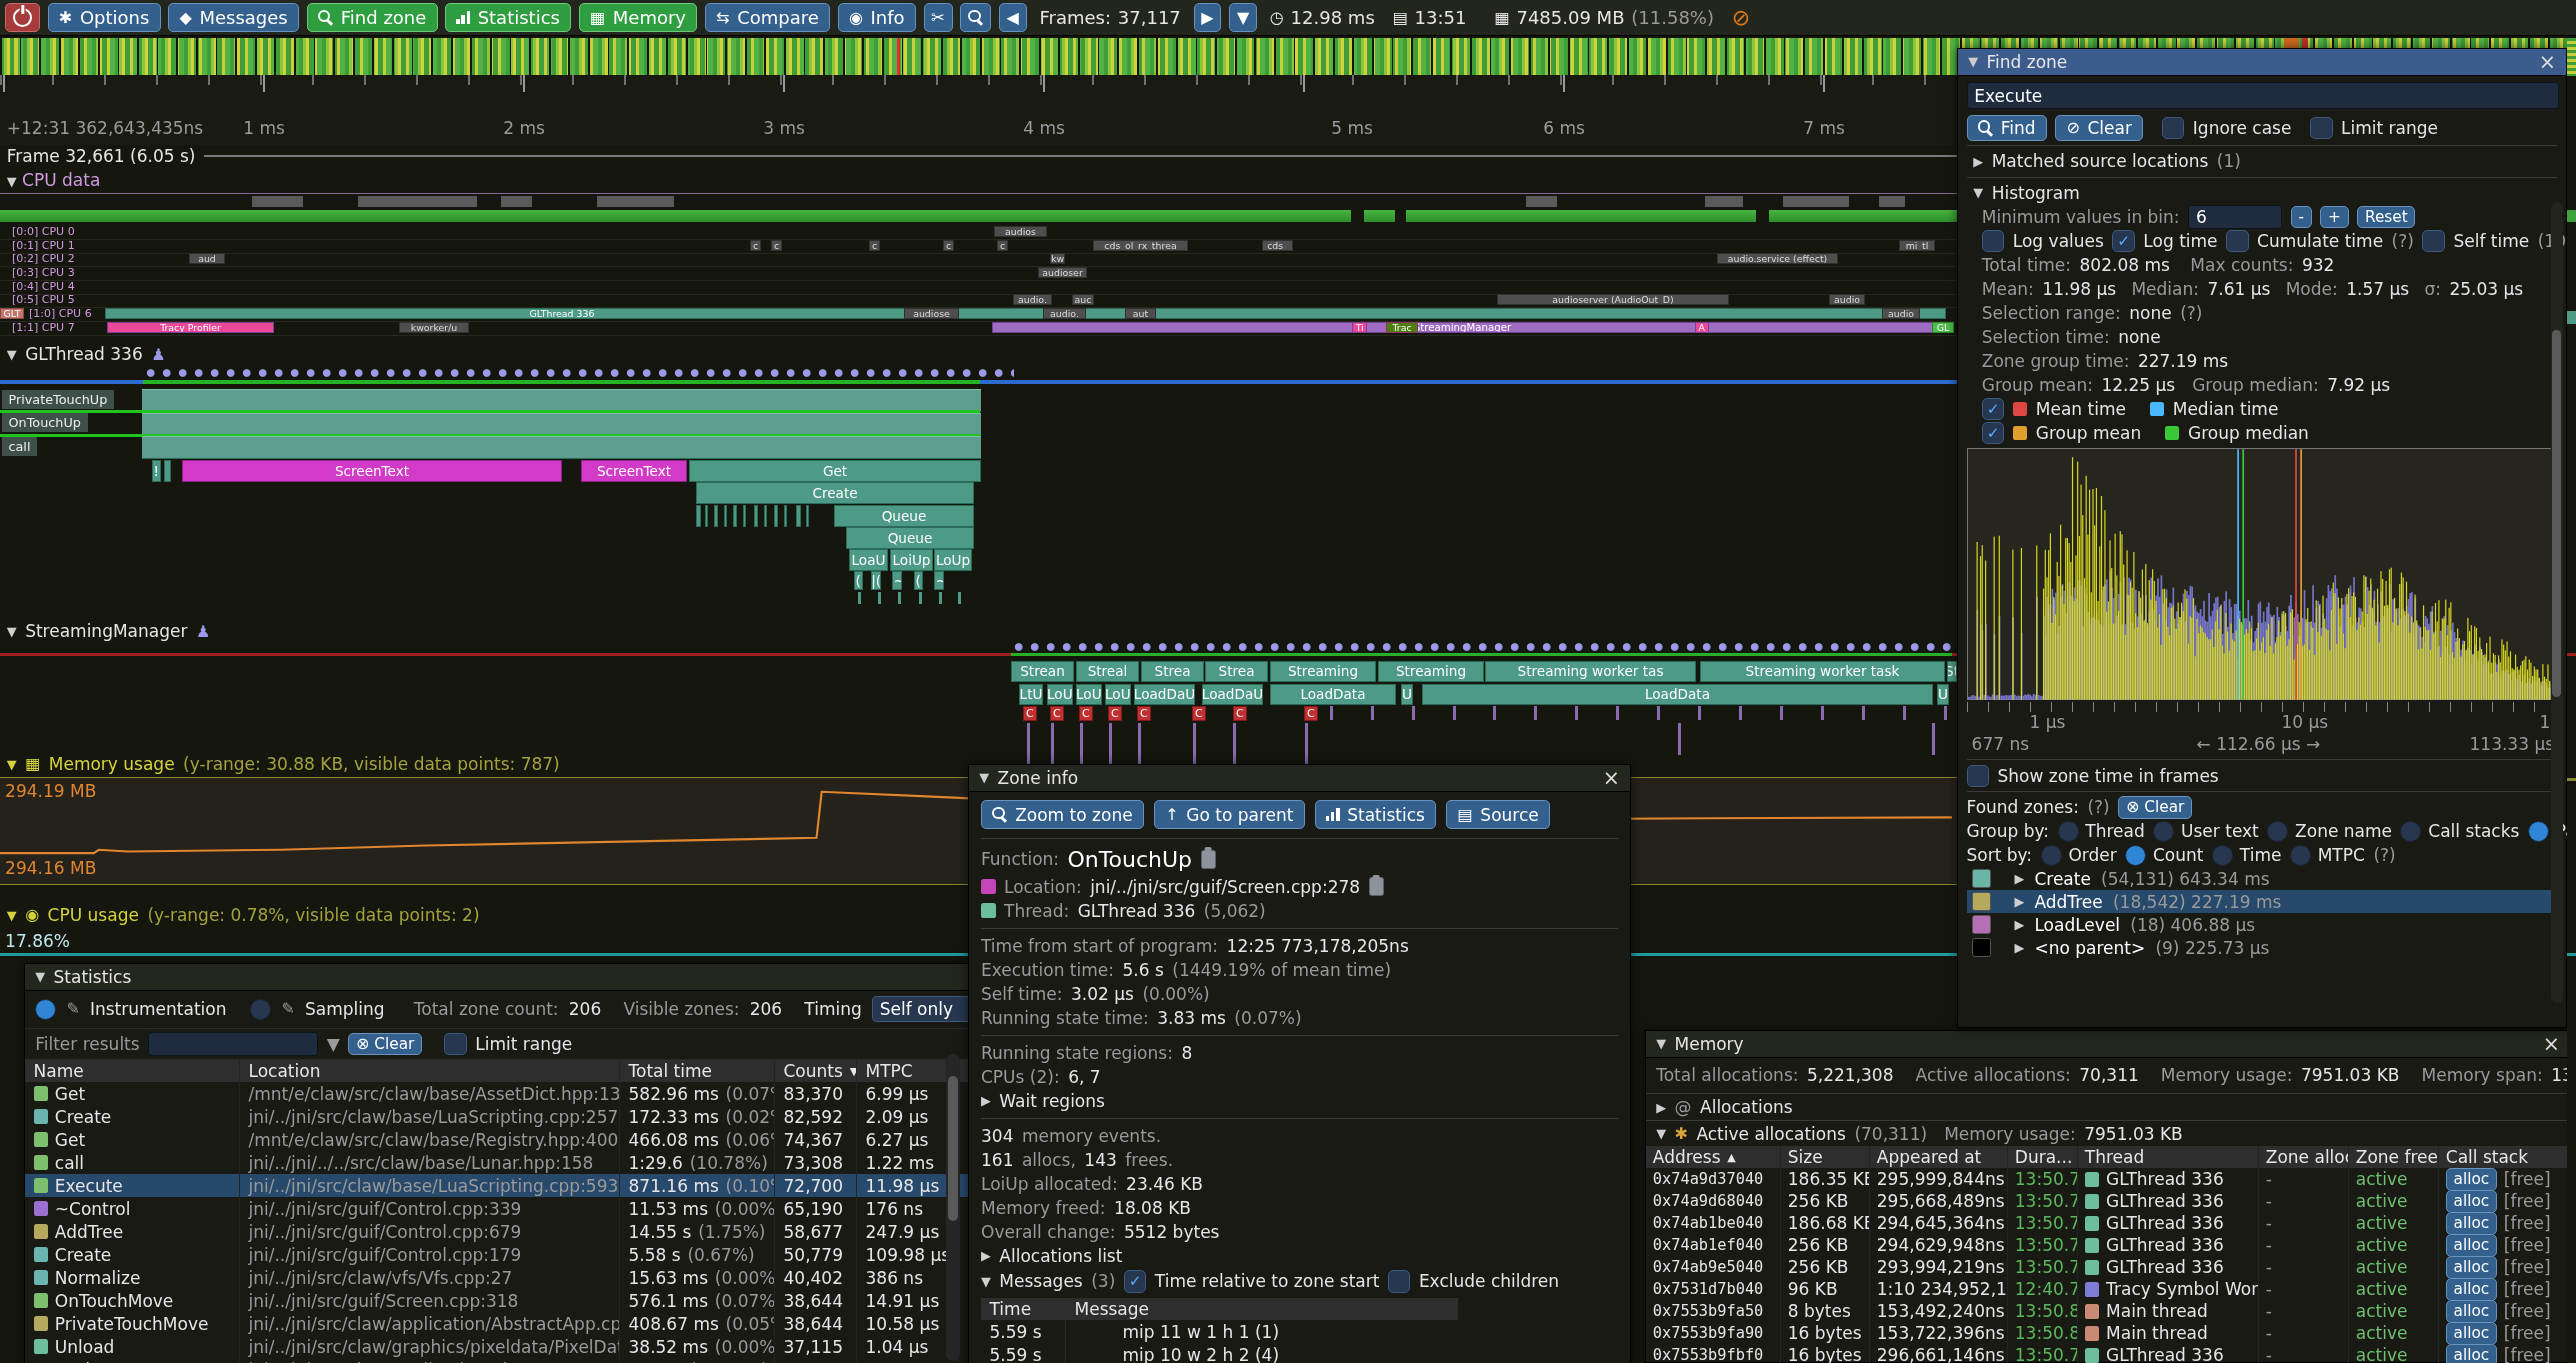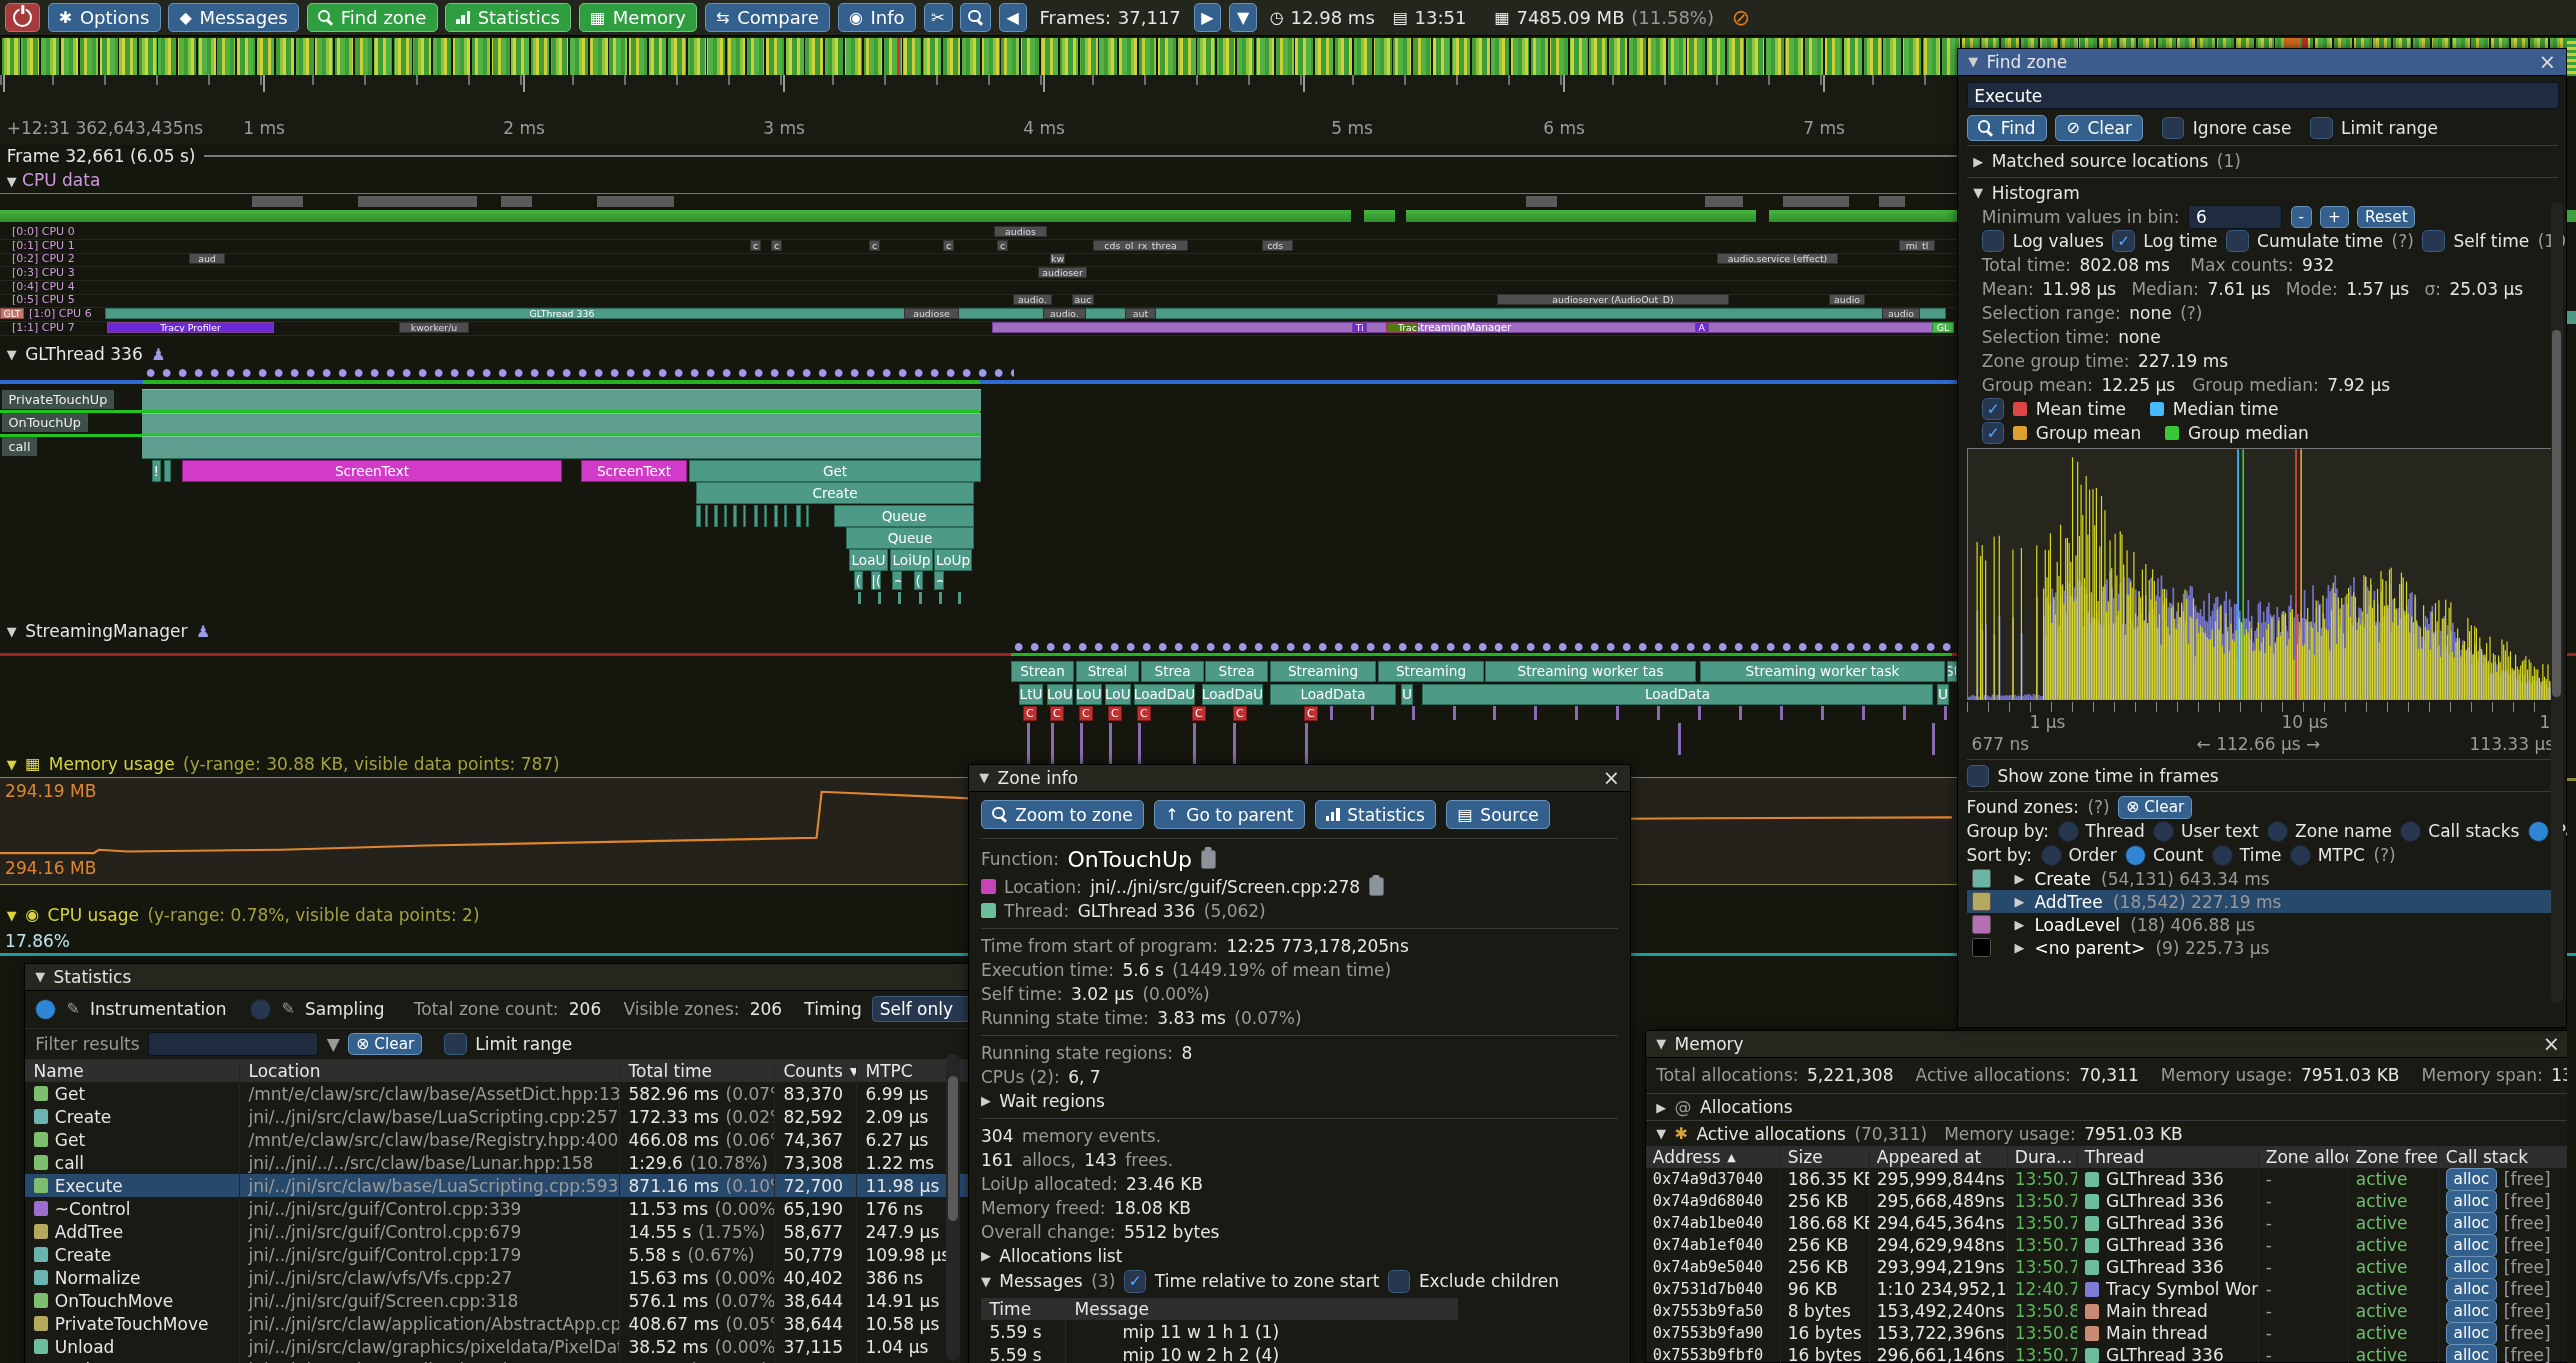--- a/index.html
+++ b/index.html
@@ -55,7 +55,7 @@
          font-size:9.4px;display:flex;align-items:center;justify-content:center;overflow:hidden;white-space:nowrap;box-sizing:border-box;}
   .tchip.teal{background:#4d9a87;border-color:#2b6b59;color:#fff;}
   .tchip.salmon{background:#c4766b;border-color:#8a4a42;color:#fff;}
-  .tchip.purplebar{background:#6d28d9;border-color:#7a3f94;color:#fff;}
+  .tchip.purplebar{background:#ec4899;border-color:#7a3f94;color:#fff;}
   .tchip.streambar{background:#a06cc2;border-color:#6f3f94;color:#fff;font-size:10.2px;}
   .tchip.pinkchip{background:#4d7c0f;border-color:#93326a;color:#fff;justify-content:flex-end;}
   .tchip.greenchip{background:#4dbb4d;border-color:#2a8a2a;color:#fff;}

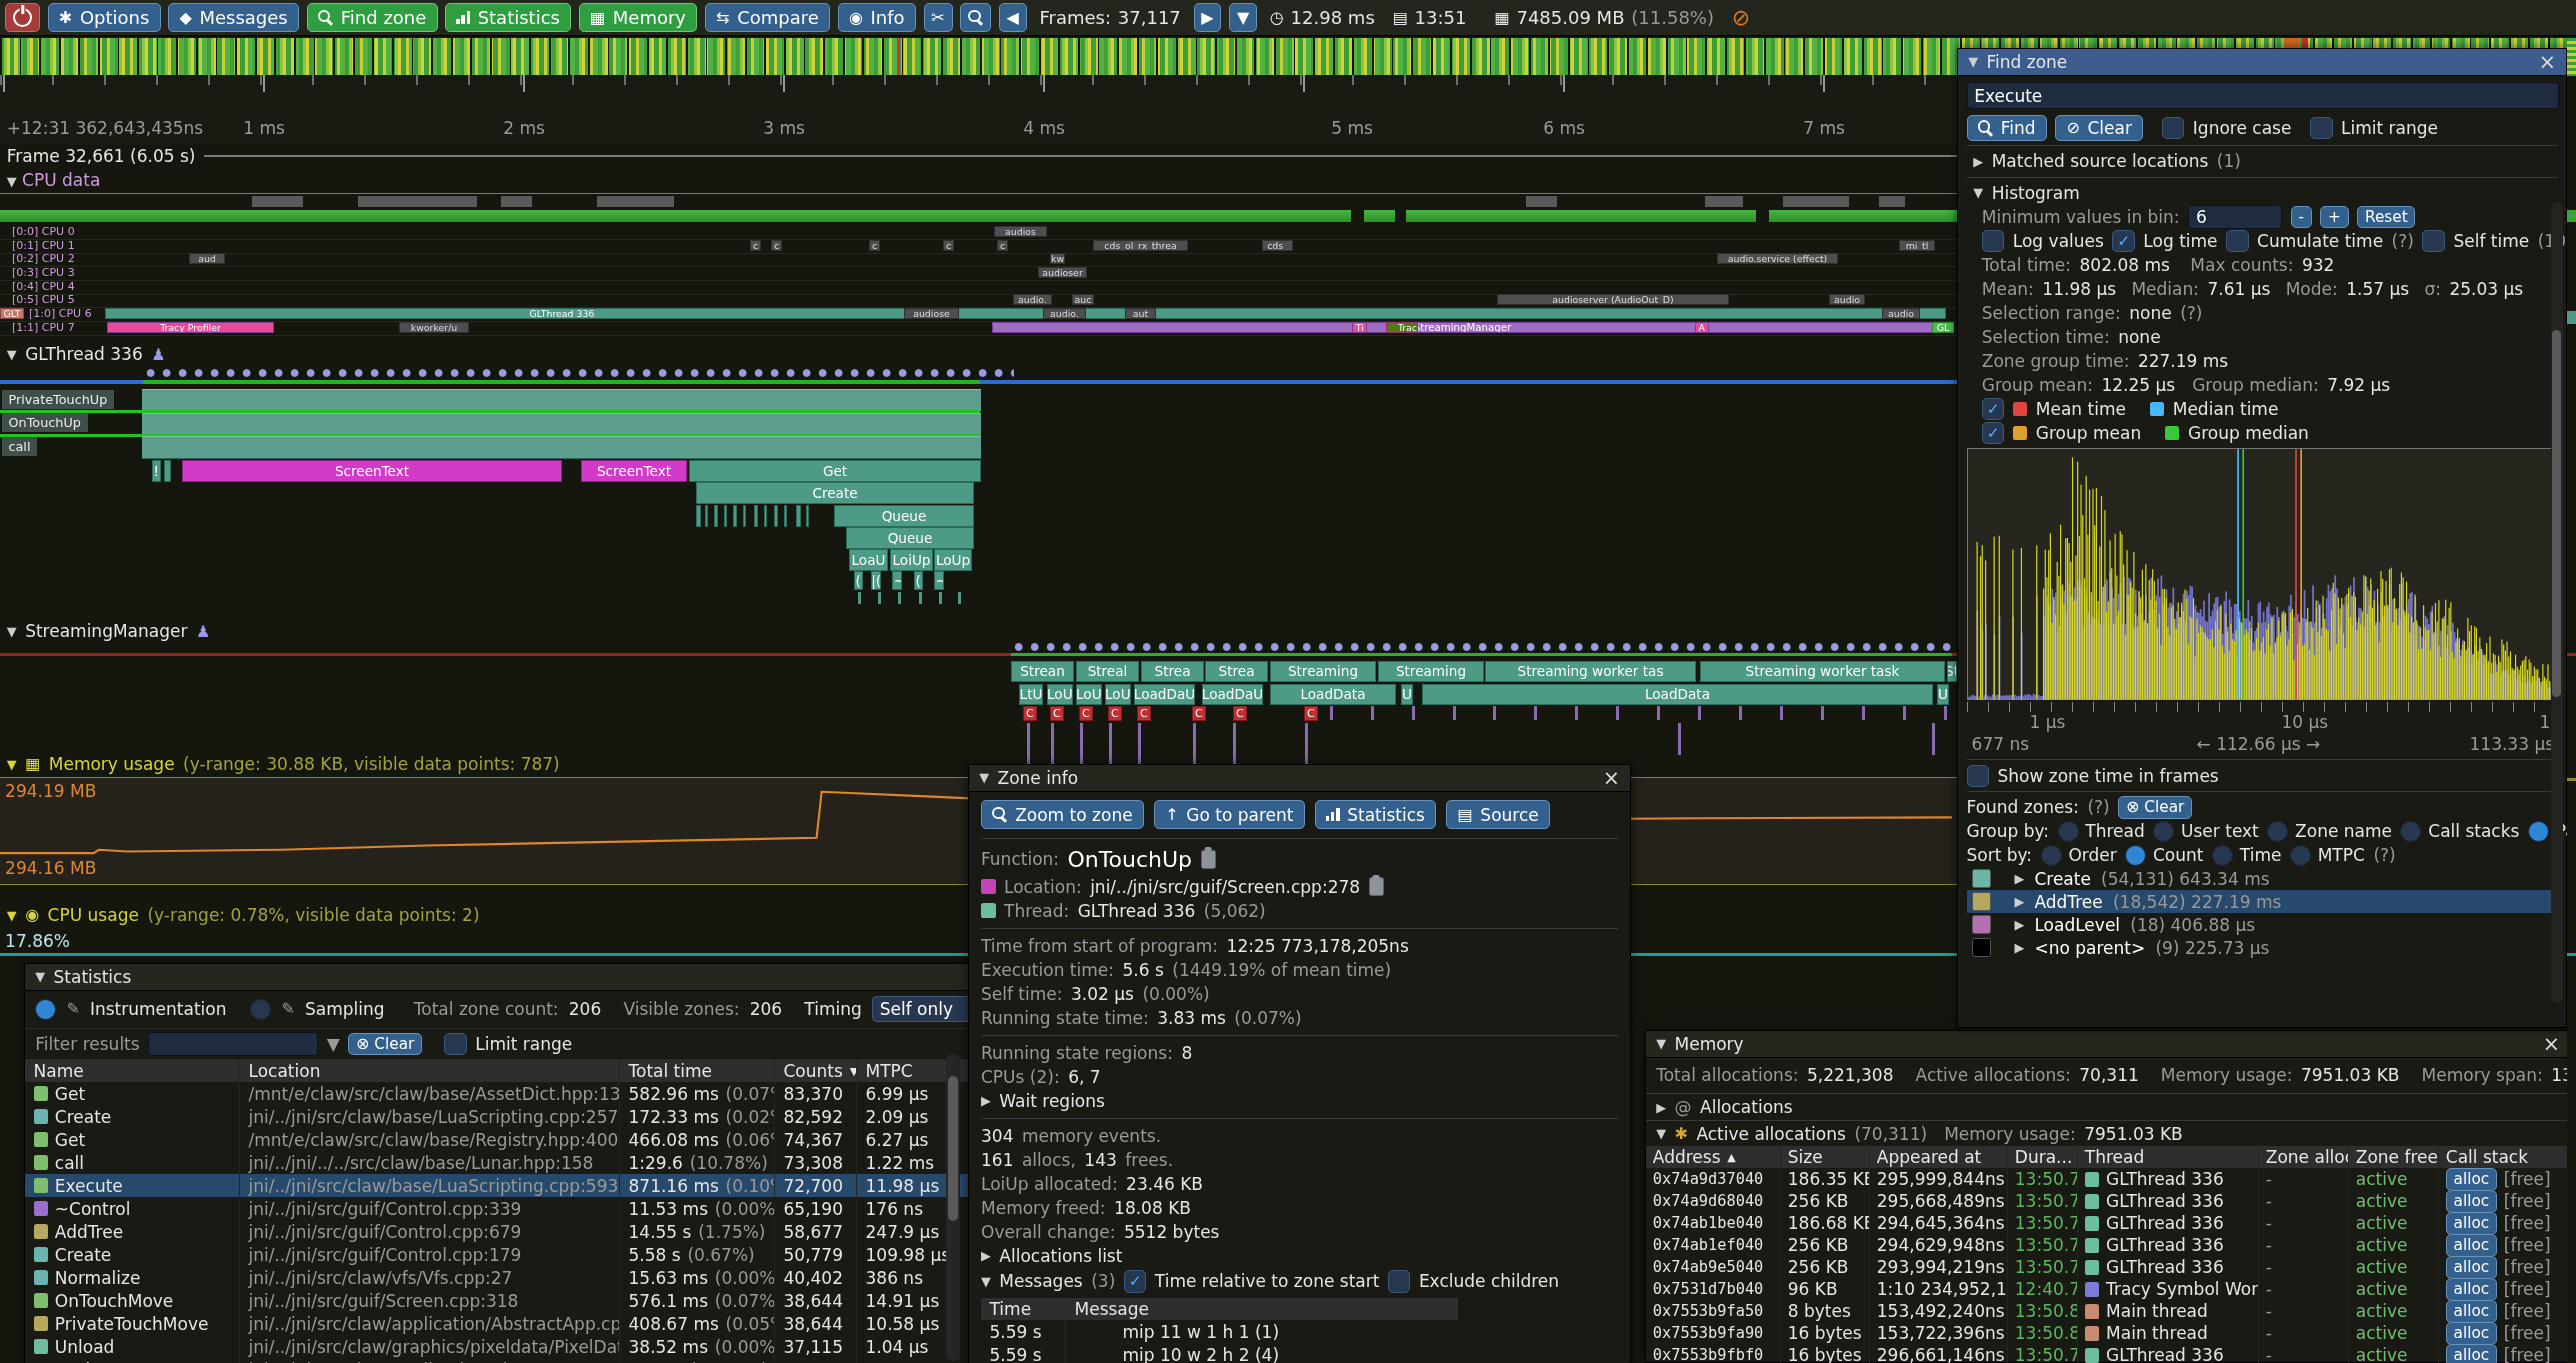--- a/index.html
+++ b/index.html
@@ -57,7 +57,7 @@
   .tchip.salmon{background:#c4766b;border-color:#8a4a42;color:#fff;}
   .tchip.purplebar{background:#ec4899;border-color:#7a3f94;color:#fff;}
   .tchip.streambar{background:#a06cc2;border-color:#6f3f94;color:#fff;font-size:10.2px;}
-  .tchip.pinkchip{background:#4d7c0f;border-color:#93326a;color:#fff;justify-content:flex-end;}
+  .tchip.pinkchip{background:#4d7c0f;border-color:#93326a;color:#fff;}
   .tchip.greenchip{background:#4dbb4d;border-color:#2a8a2a;color:#fff;}
   .tchip.onbar{background:transparent;border:none;color:#fff;}
   .secthdr{position:absolute;display:flex;align-items:center;gap:8.5px;font-size:17px;color:#e6e6e6;}

